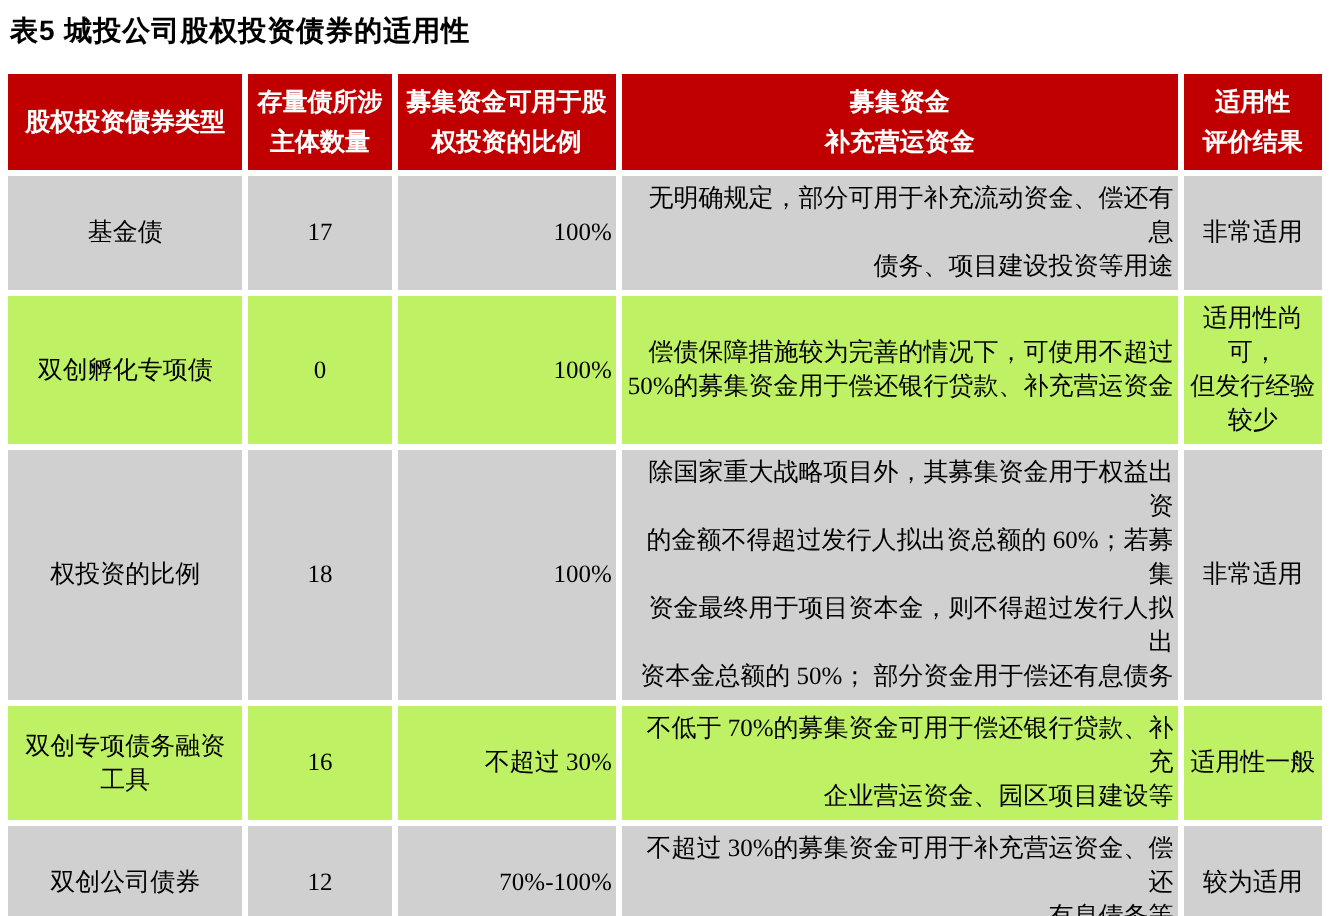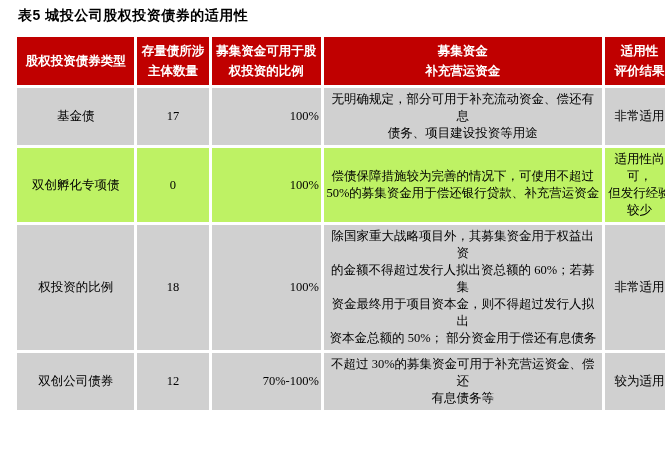--- a/index.html
+++ b/index.html
@@ -16,7 +16,7 @@
     width: 665px;
     height: 458px;
     box-sizing: border-box;
-    padding: 7px 1px 0 14px;
+    padding: 7px 1px 0 1px;
   }
   .doc-title {
     font-family: "Liberation Sans", sans-serif;

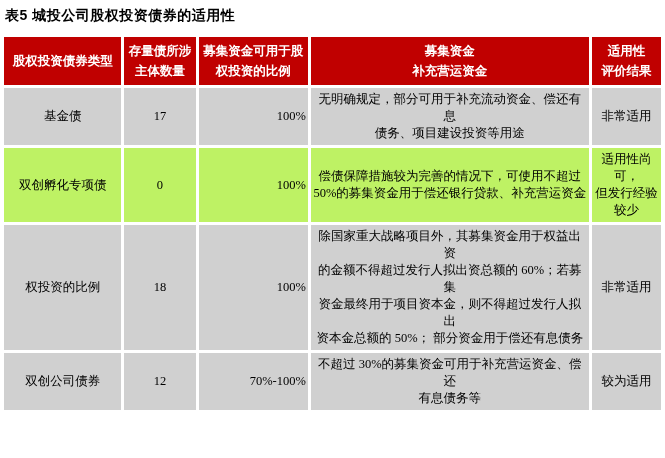--- a/index.html
+++ b/index.html
@@ -58,7 +58,7 @@
   td.col-type   { text-align: center;  padding-left: 6px; }
   td.col-count  { text-align: center; padding-right: 13px; margin-left: 36px; }
   td.col-ratio  { text-align: right; padding-right: 5px; }
-  td.col-usage  { text-align: center;  padding-left: 6px; padding-right: 2px; }
+  td.col-usage  { text-align: right;  padding-left: 6px; padding-right: 2px; }
   td.col-rating { text-align: center;  padding-left: 7px; padding-right: 2px; }
   tr.r1 td { height: 48px; }
   tr.r2 td { height: 60px; }

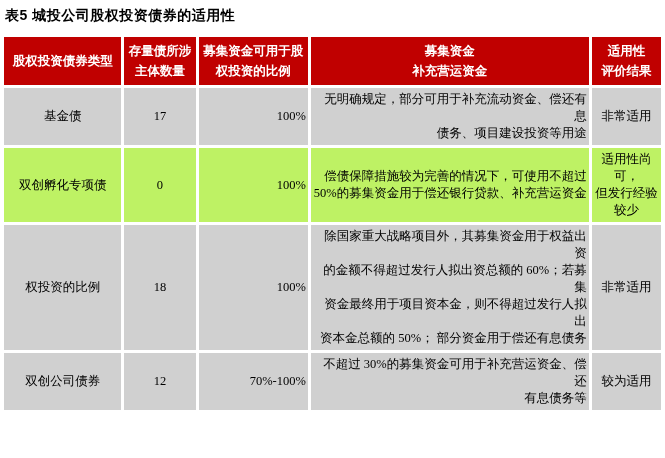--- a/index.html
+++ b/index.html
@@ -122,6 +122,15 @@
 资本金总额的 50%； 部分资金用于偿还有息债务</td>
         <td class="col-rating">非常适用</td>
       </tr>
+      <tr class="row-light r4">
+        <td class="col-type">双创专项债务融资
+工具</td>
+        <td class="col-count">16</td>
+        <td class="col-ratio">不超过 30%</td>
+        <td class="col-usage">不低于 70%的募集资金可用于偿还银行贷款、补充
+企业营运资金、园区项目建设等</td>
+        <td class="col-rating">适用性一般</td>
+      </tr>
       <tr class="row-gray r5">
         <td class="col-type">双创公司债券</td>
         <td class="col-count">12</td>

